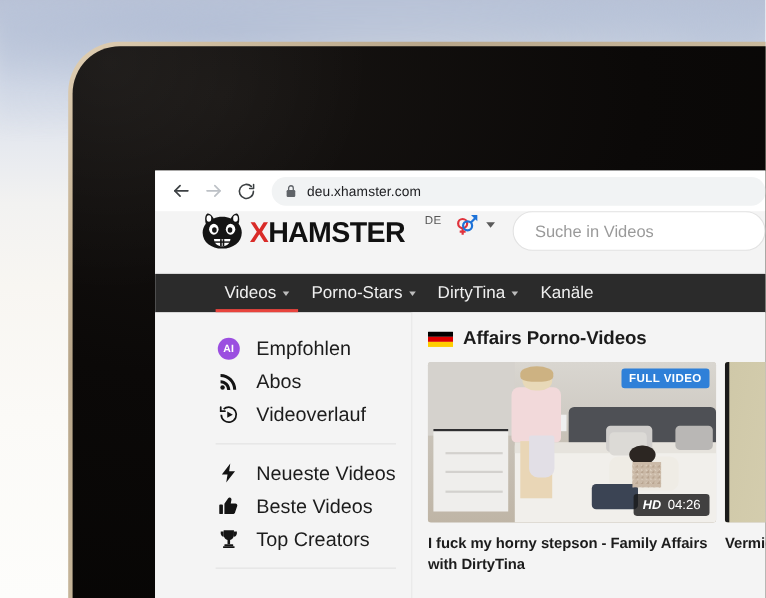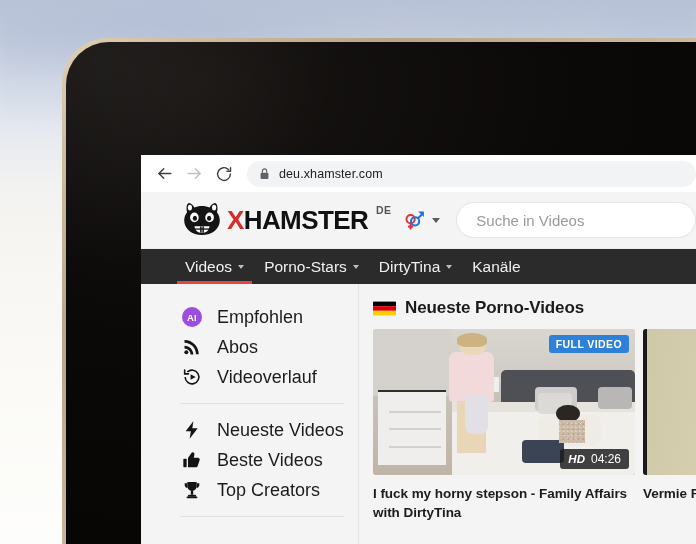--- a/index.html
+++ b/index.html
@@ -140,7 +140,7 @@
     height: 57px;
     background: #f4f4f4;
     display: flex;
-    align-items: center;
+    align-items: flex-start;
     padding: 0 0 0 39px;
     box-sizing: border-box;
     border-bottom: 1px solid #ececec;

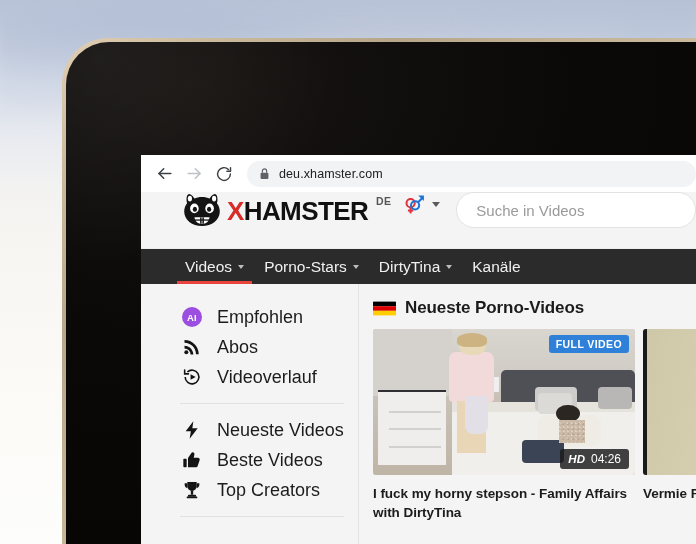--- a/index.html
+++ b/index.html
@@ -163,9 +163,9 @@
   .locale-sup {
     font-size: 10.5px;
     color: #555555;
-    font-weight: 700;
+    font-weight: 400;
     align-self: flex-start;
-    margin: 3px 0 0 8px;
+    margin: 3px 0 0 18px;
     letter-spacing: .3px;
   }
   .gender-wrap {

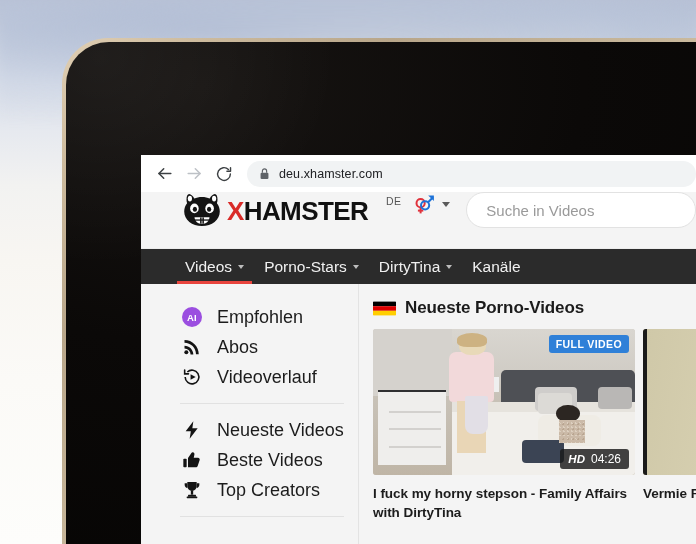--- a/index.html
+++ b/index.html
@@ -208,7 +208,7 @@
     background: #2b2b2b;
     display: flex;
     align-items: stretch;
-    padding-left: 34px;
+    padding-left: 53px;
     box-sizing: border-box;
     overflow: hidden;
   }

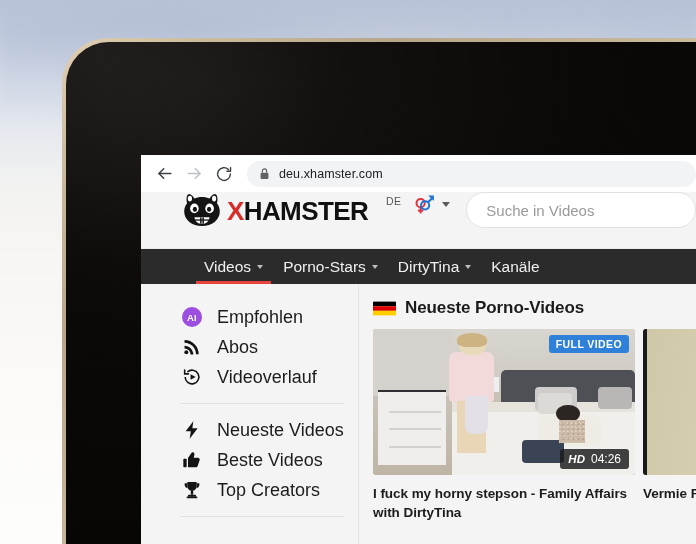--- a/index.html
+++ b/index.html
@@ -250,6 +250,7 @@
     height: 260px;
     background: #f4f4f4;
     align-items: stretch;
+    padding-left: 16px;
   }
   .sidebar {
     width: 218px;

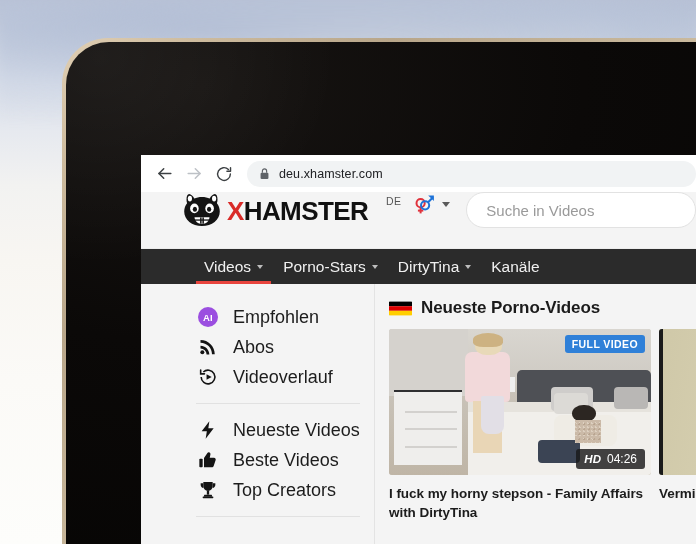--- a/index.html
+++ b/index.html
@@ -617,7 +617,7 @@
               <rect width="5" height="1" y="2" fill="#ffce00"></rect>
             </svg>
           </span>
-          <span class="section-title">Neueste Porno-Videos</span>
+          <span class="section-title">Affairs Porno-Videos</span>
         </div>
 
         <div class="cards-row">

